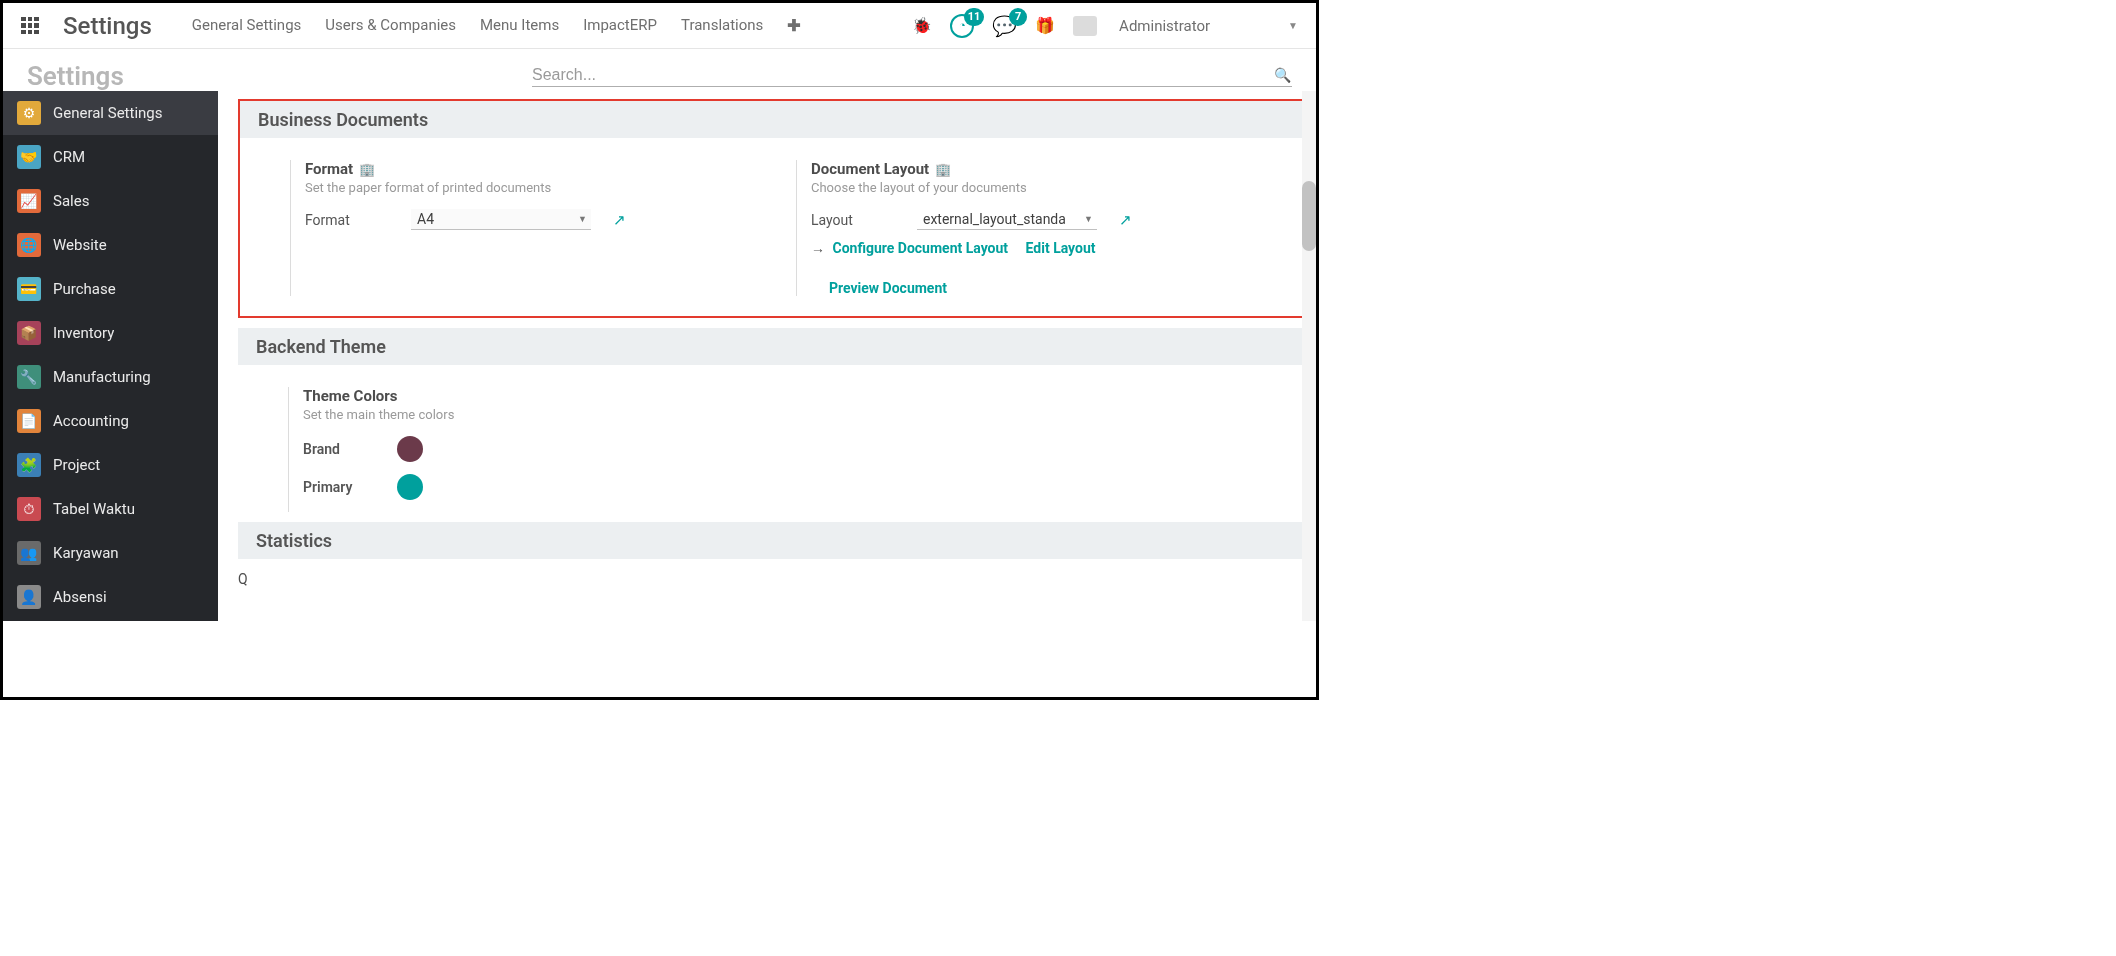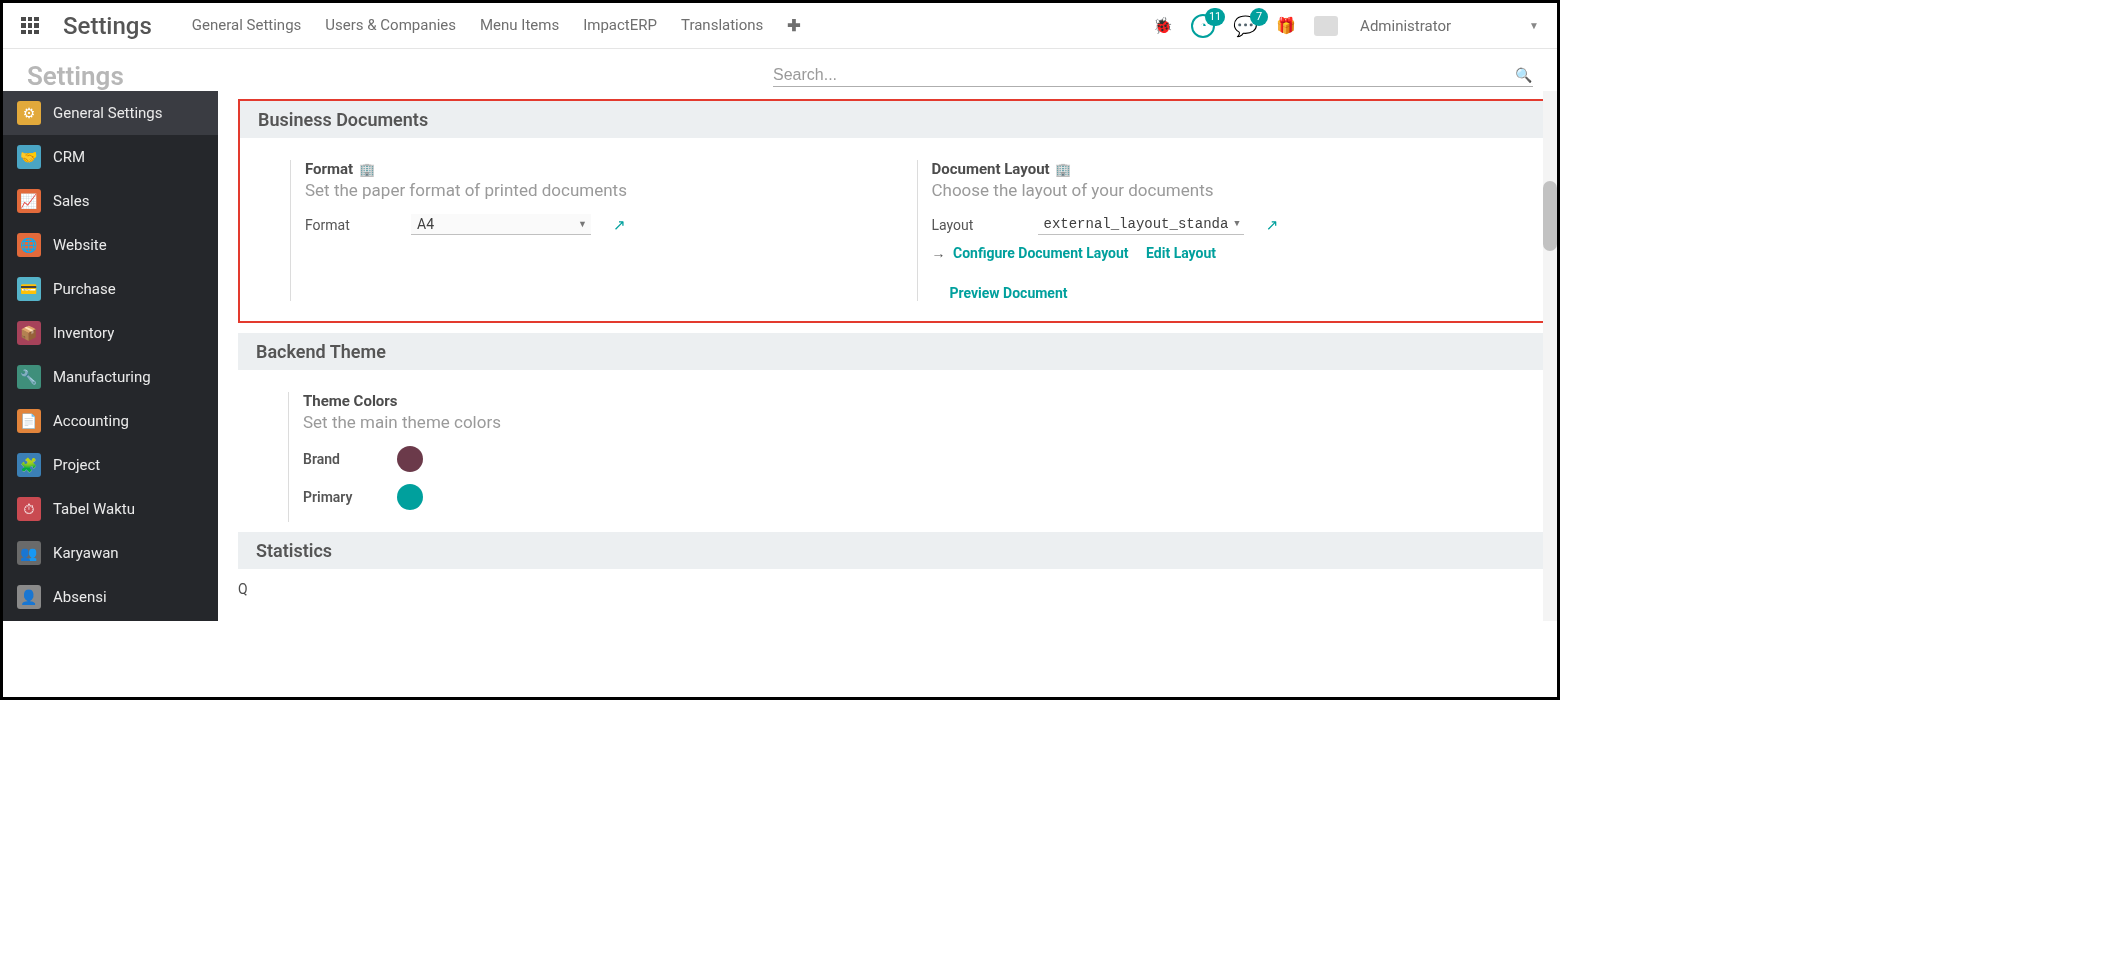--- a/index.html
+++ b/index.html
@@ -4,7 +4,7 @@
 <style>
 * { box-sizing: border-box; margin: 0; padding: 0; }
 body { font-family: -apple-system, BlinkMacSystemFont, "Segoe UI", Roboto, sans-serif; font-size: 14px; color: #4c4c4c; background: #fff; }
-.outer-border { border: 3px solid #000; width: 1560px; height: 700px; overflow: hidden; position: relative; }
+.outer-border { border: 3px solid #000; width: 1319px; height: 700px; overflow: hidden; position: relative; }
 
 
 .topnav { display: flex; align-items: center; height: 46px; border-bottom: 1px solid #e5e5e5; padding: 0 18px; }

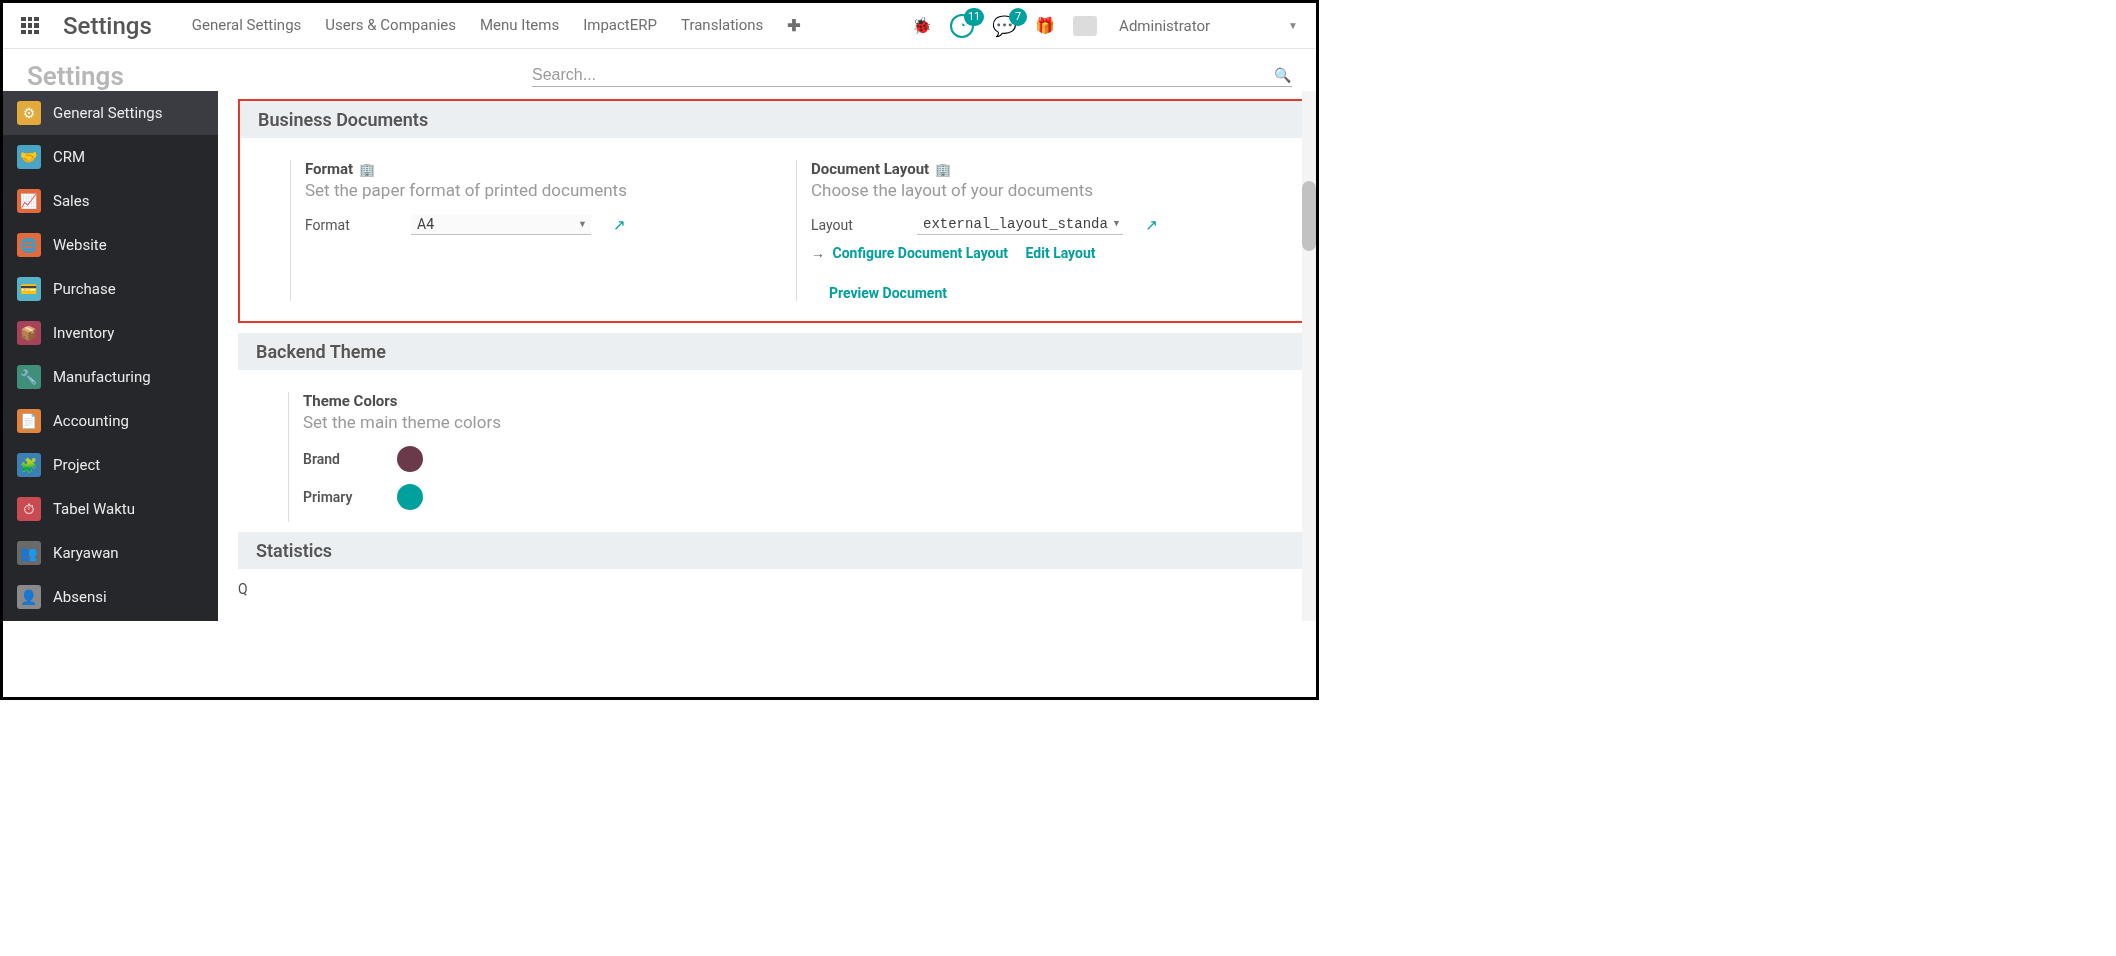--- a/index.html
+++ b/index.html
@@ -19,7 +19,7 @@
 .icon-plain { color: #555; font-size: 16px; cursor: pointer; }
 .icon-badge-wrap { position: relative; cursor: pointer; display: flex; align-items: center; }
 .clock-circle { width: 24px; height: 24px; border: 2px solid #00a09d; border-radius: 50%; display: inline-flex; align-items: center; justify-content: center; font-size: 11px; color: #00a09d; }
-.badge { position: absolute; top: -6px; right: -10px; background: #00a09d; color: #fff; border-radius: 10px; font-size: 11px; min-width: 18px; height: 18px; display: flex; align-items: center; justify-content: center; padding: 0 4px; }
+.badge { position: absolute; top: -6px; right: -10px; background: #00a09d; color: #fff; border-radius: 10px; font-size: 11px; min-width: 18px; height: 18px; display: flex; align-items: center; justify-content: center; padding: 0 4px; font-weight: bold; }
 .comment-icon { font-size: 20px; color: #4b4b4b; }
 .avatar-placeholder { width: 24px; height: 20px; background: #dcdcdc; border-radius: 3px; display: inline-block; }
 .user-name { color: #6f6f6f; font-size: 15px; margin-left: 4px; }

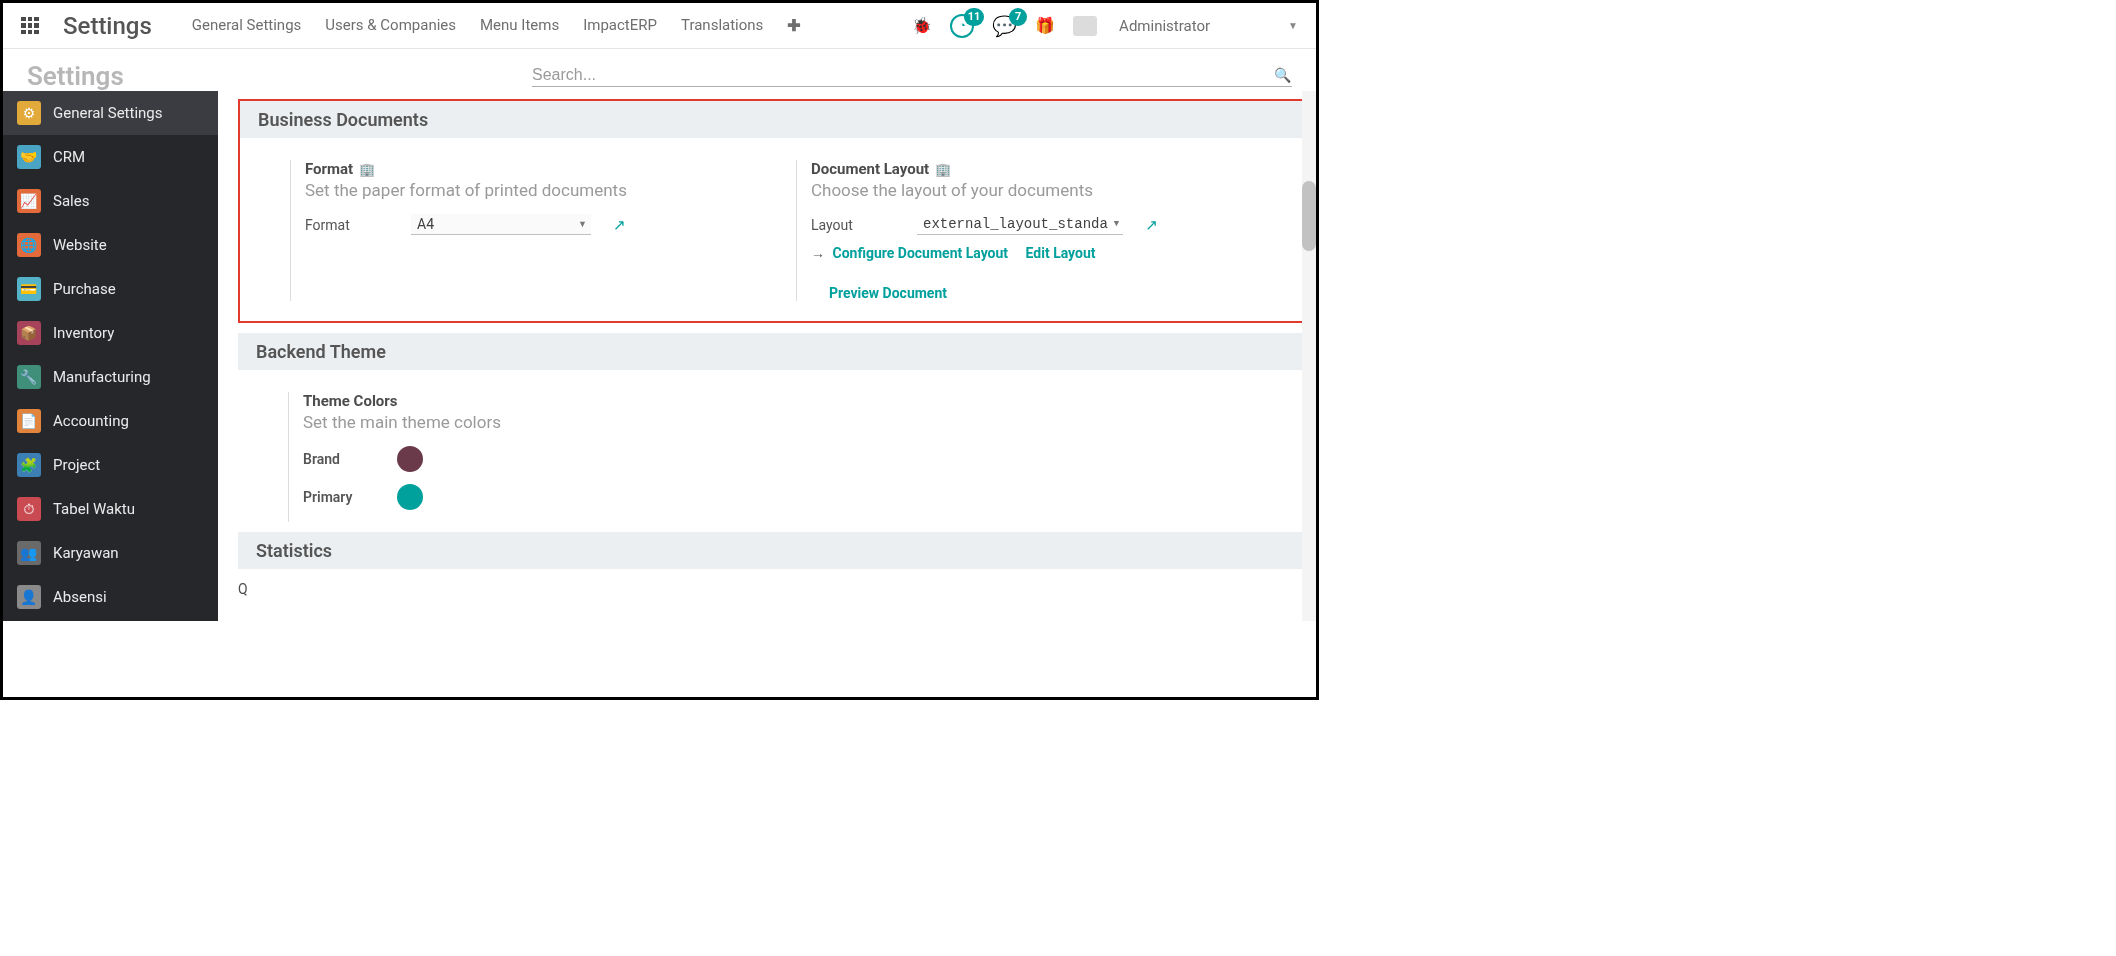--- a/index.html
+++ b/index.html
@@ -58,7 +58,7 @@
 .setting-block { flex: 1; border-left: 1px solid #dcdcdc; padding-left: 14px; }
 .setting-title { font-weight: 700; color: #4c4c4c; font-size: 15px; margin-bottom: 2px; display: flex; align-items: center; gap: 6px; }
 .build-icon { font-size: 13px; color: #999; }
-.setting-desc { color: #9a9a9a; font-size: 17px; margin-bottom: 14px; }
+.setting-desc { color: #9a9a9a; font-size: 13px; margin-bottom: 14px; }
 .form-row { display: flex; align-items: center; gap: 16px; margin-bottom: 8px; }
 .form-label { width: 90px; color: #555; font-size: 14px; }
 .select-field { display: flex; align-items: center; border-bottom: 1px solid #c0c0c0; padding: 2px 4px 2px 6px; min-width: 180px; background: #fafafa; cursor: pointer; justify-content: space-between; }

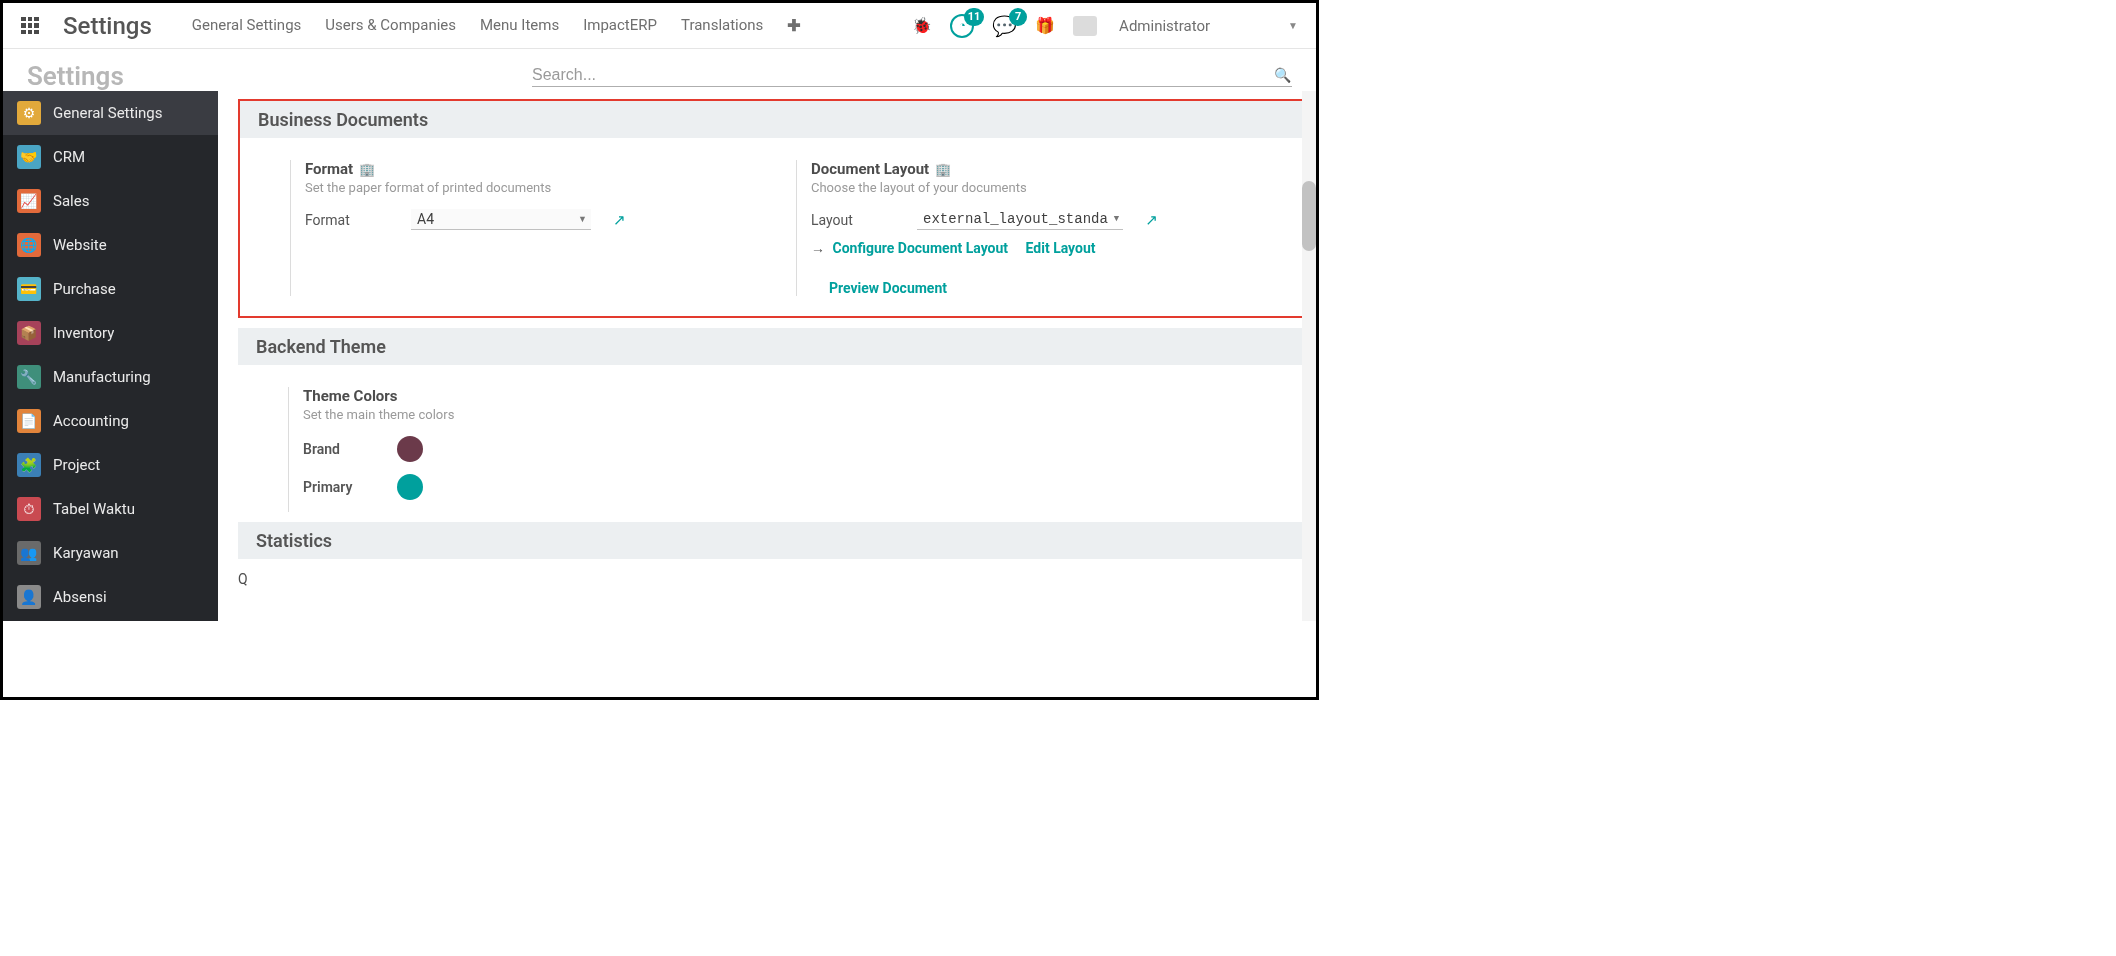--- a/index.html
+++ b/index.html
@@ -62,7 +62,7 @@
 .form-row { display: flex; align-items: center; gap: 16px; margin-bottom: 8px; }
 .form-label { width: 90px; color: #555; font-size: 14px; }
 .select-field { display: flex; align-items: center; border-bottom: 1px solid #c0c0c0; padding: 2px 4px 2px 6px; min-width: 180px; background: #fafafa; cursor: pointer; justify-content: space-between; }
-.select-field.lite { background: transparent; font-family: Liberation Mono, monospace; }
+.select-field.lite { background: transparent; }
 .select-text { color: #404040; font-size: 14px; }
 .select-caret { color: #777; font-size: 9px; margin-left: 6px; }
 .ext-link { color: #00a09d; font-size: 15px; margin-left: 6px; cursor: pointer; }

